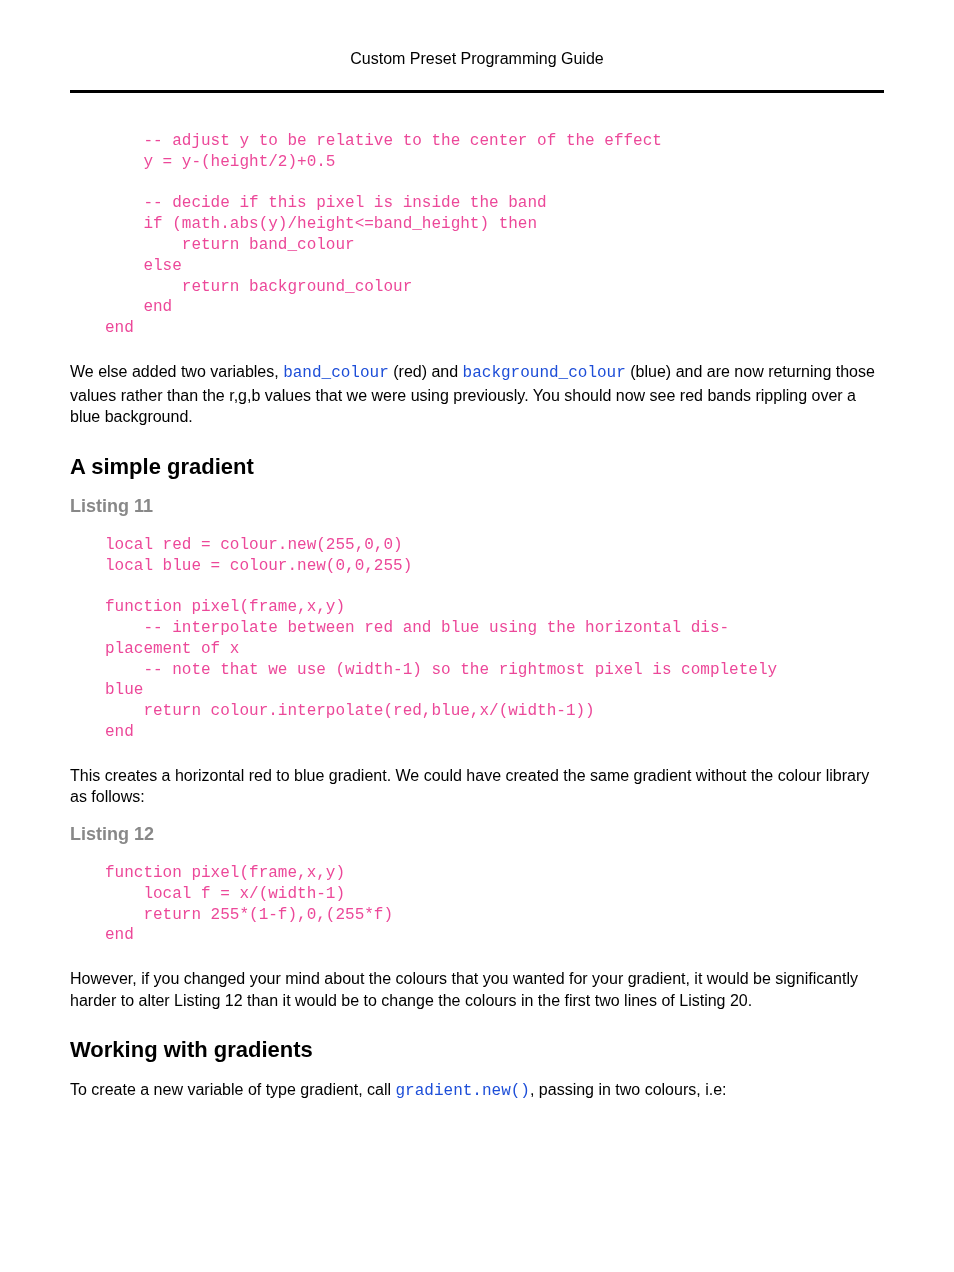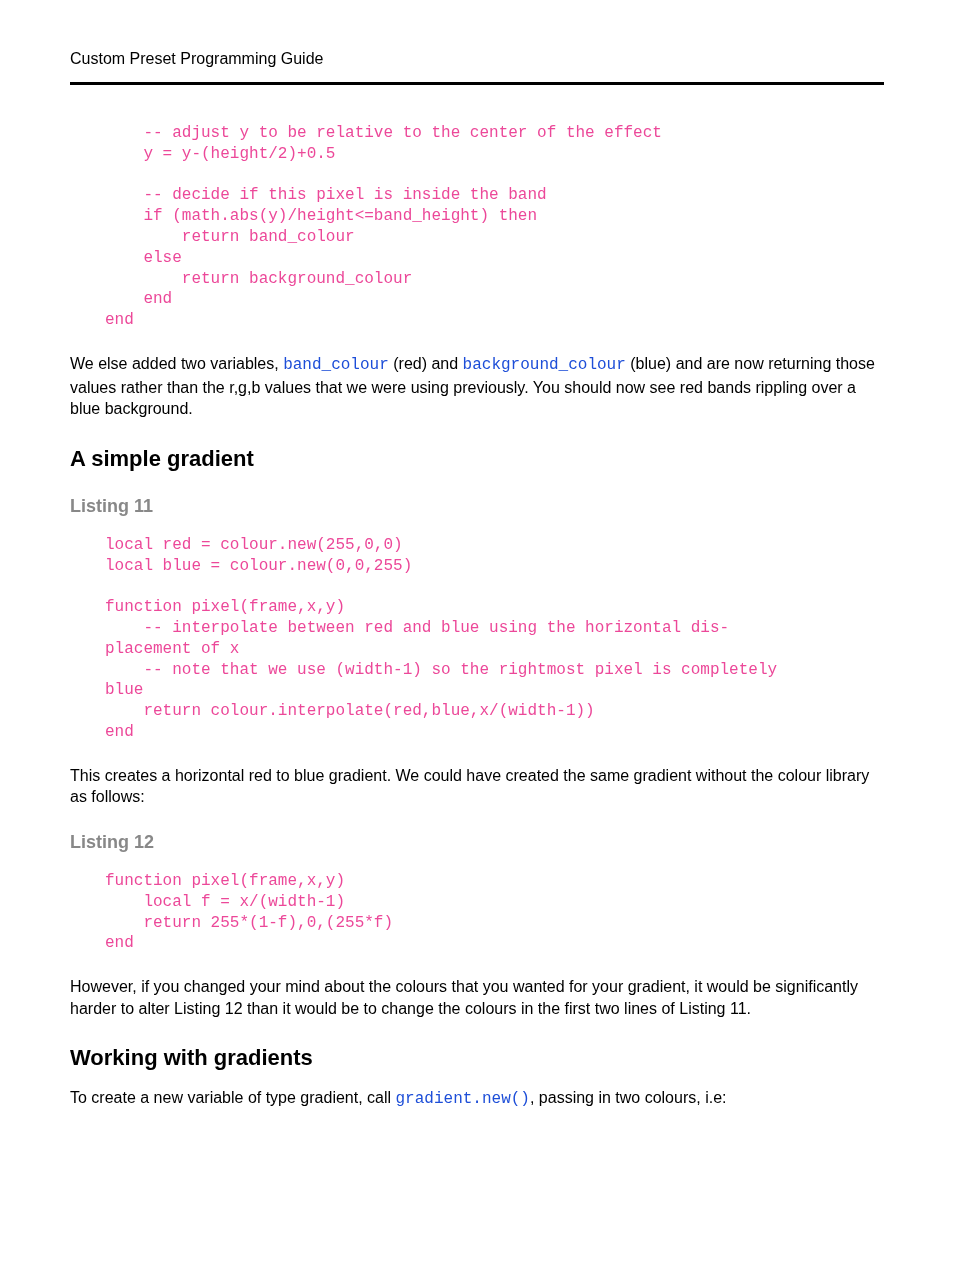--- a/index.html
+++ b/index.html
@@ -19,9 +19,9 @@
     position: relative;
   }
   .header {
-    text-align: left;
+    text-align: center;
     font-size: 16px;
-    padding-bottom: 14px;
+    padding-bottom: 22px;
     border-bottom: 3px solid #000;
     margin-bottom: 38px;
   }

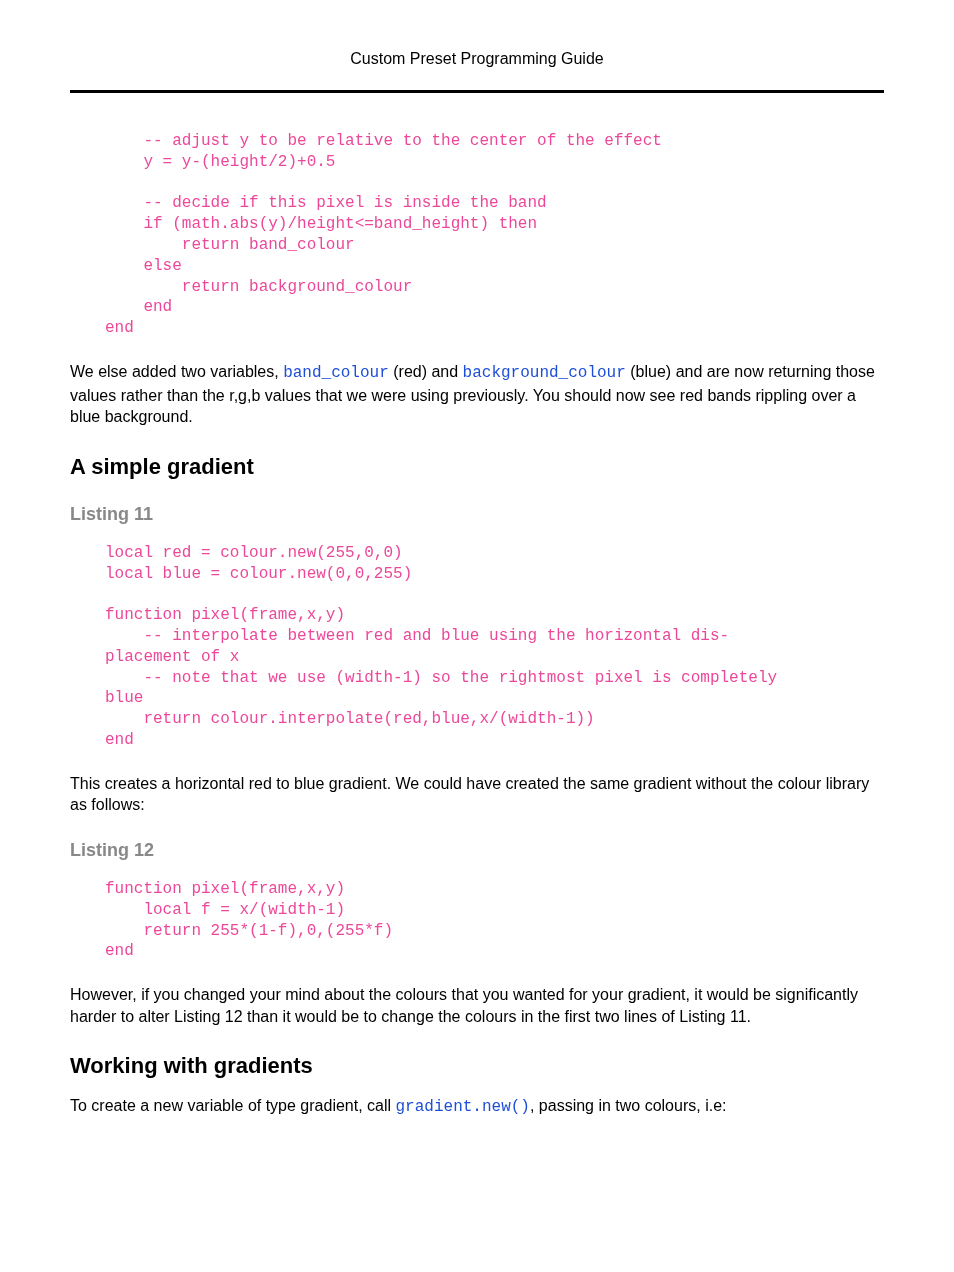--- a/index.html
+++ b/index.html
@@ -51,7 +51,7 @@
     font-size: 18px;
     font-weight: bold;
     color: #888;
-    margin: 24px 0 18px 0;
+    margin: 8px 0 18px 0;
   }
   .body-content{
     padding-bottom: 30px;

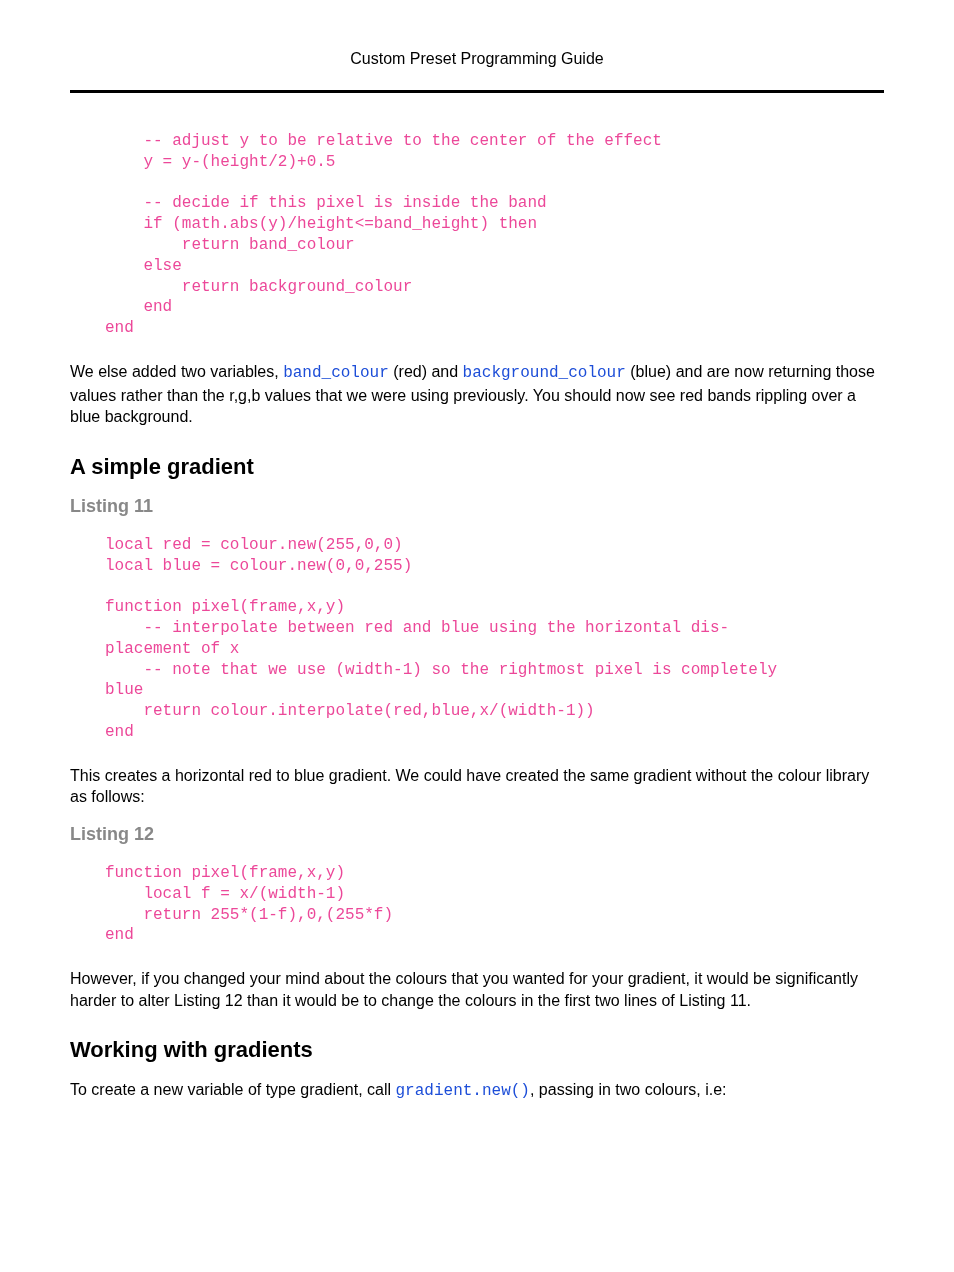--- a/index.html
+++ b/index.html
@@ -106,7 +106,7 @@
     return 255*(1-f),0,(255*f)
 end</div>
 
-    <div class="para">However, if you changed your mind about the colours that you wanted for your gradient, it would be significantly harder to alter Listing 12 than it would be to change the colours in the first two lines of Listing 11.</div>
+    <div class="para">However, if you changed your mind about the colours that you wanted for your gradient, it would be significantly harder to alter Listing 12 than it would be to change the colours in the first two lines of Listing 20.</div>
 
     <h2>Working with gradients</h2>
 

